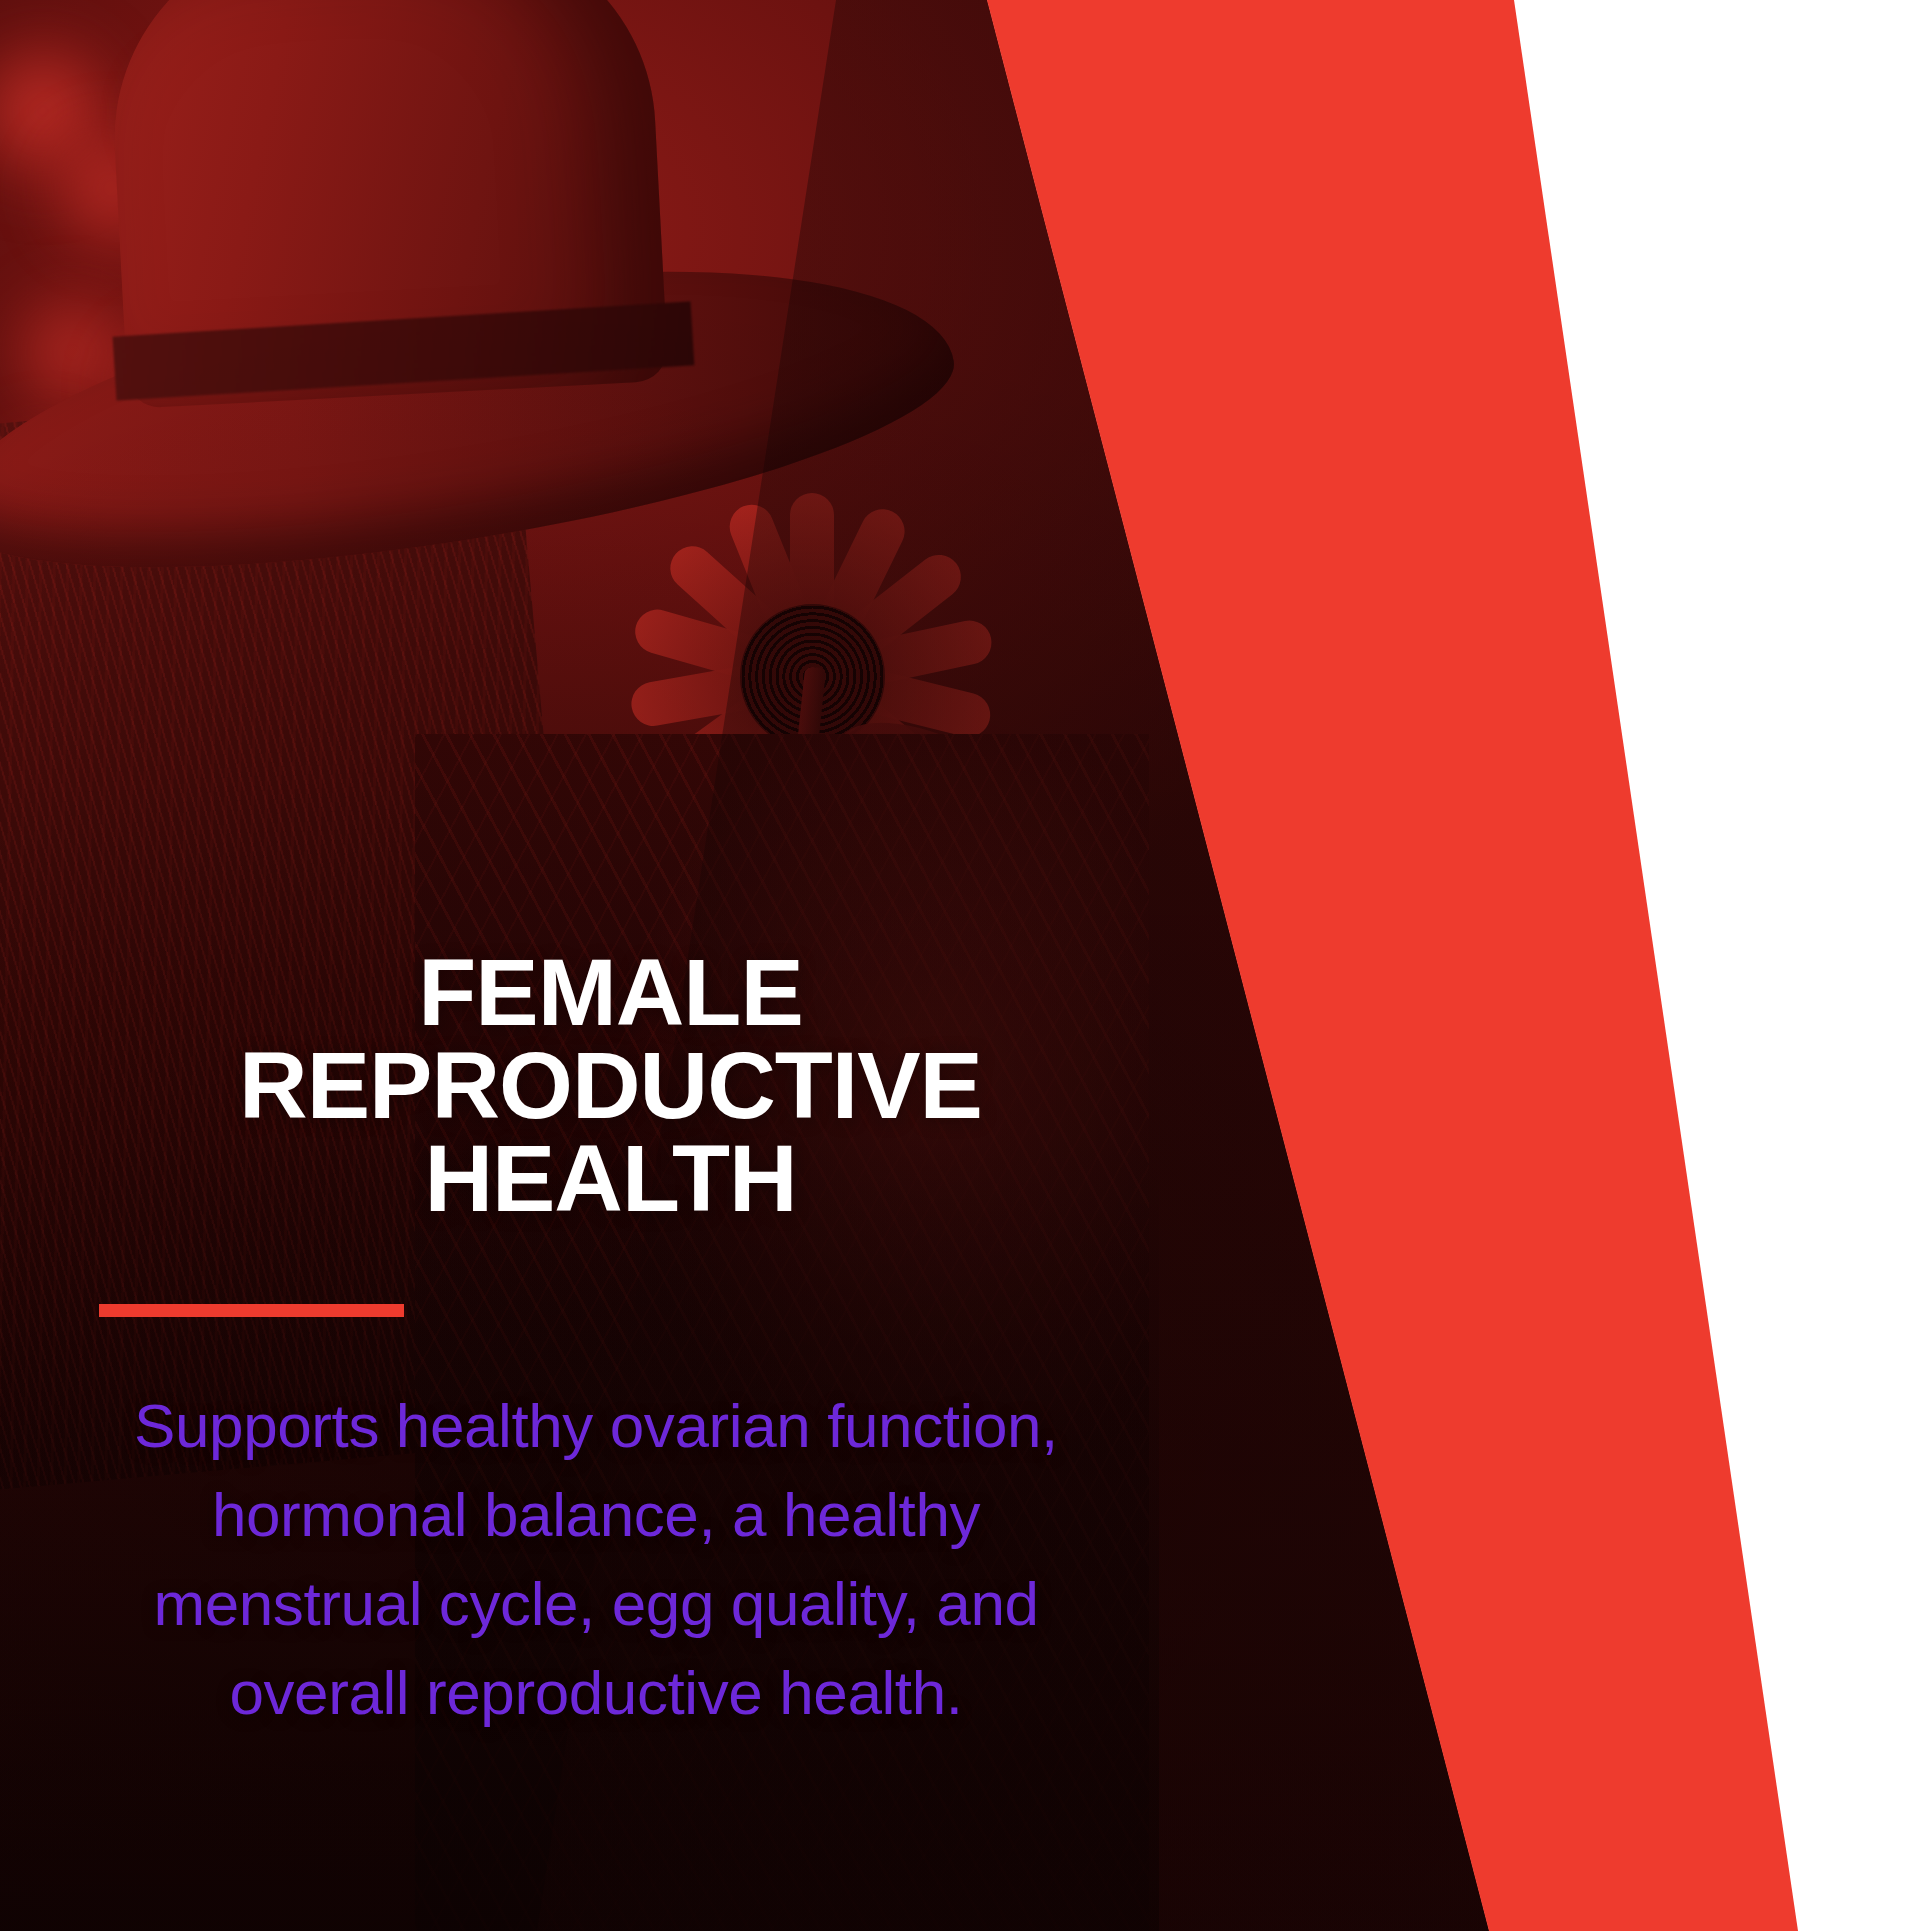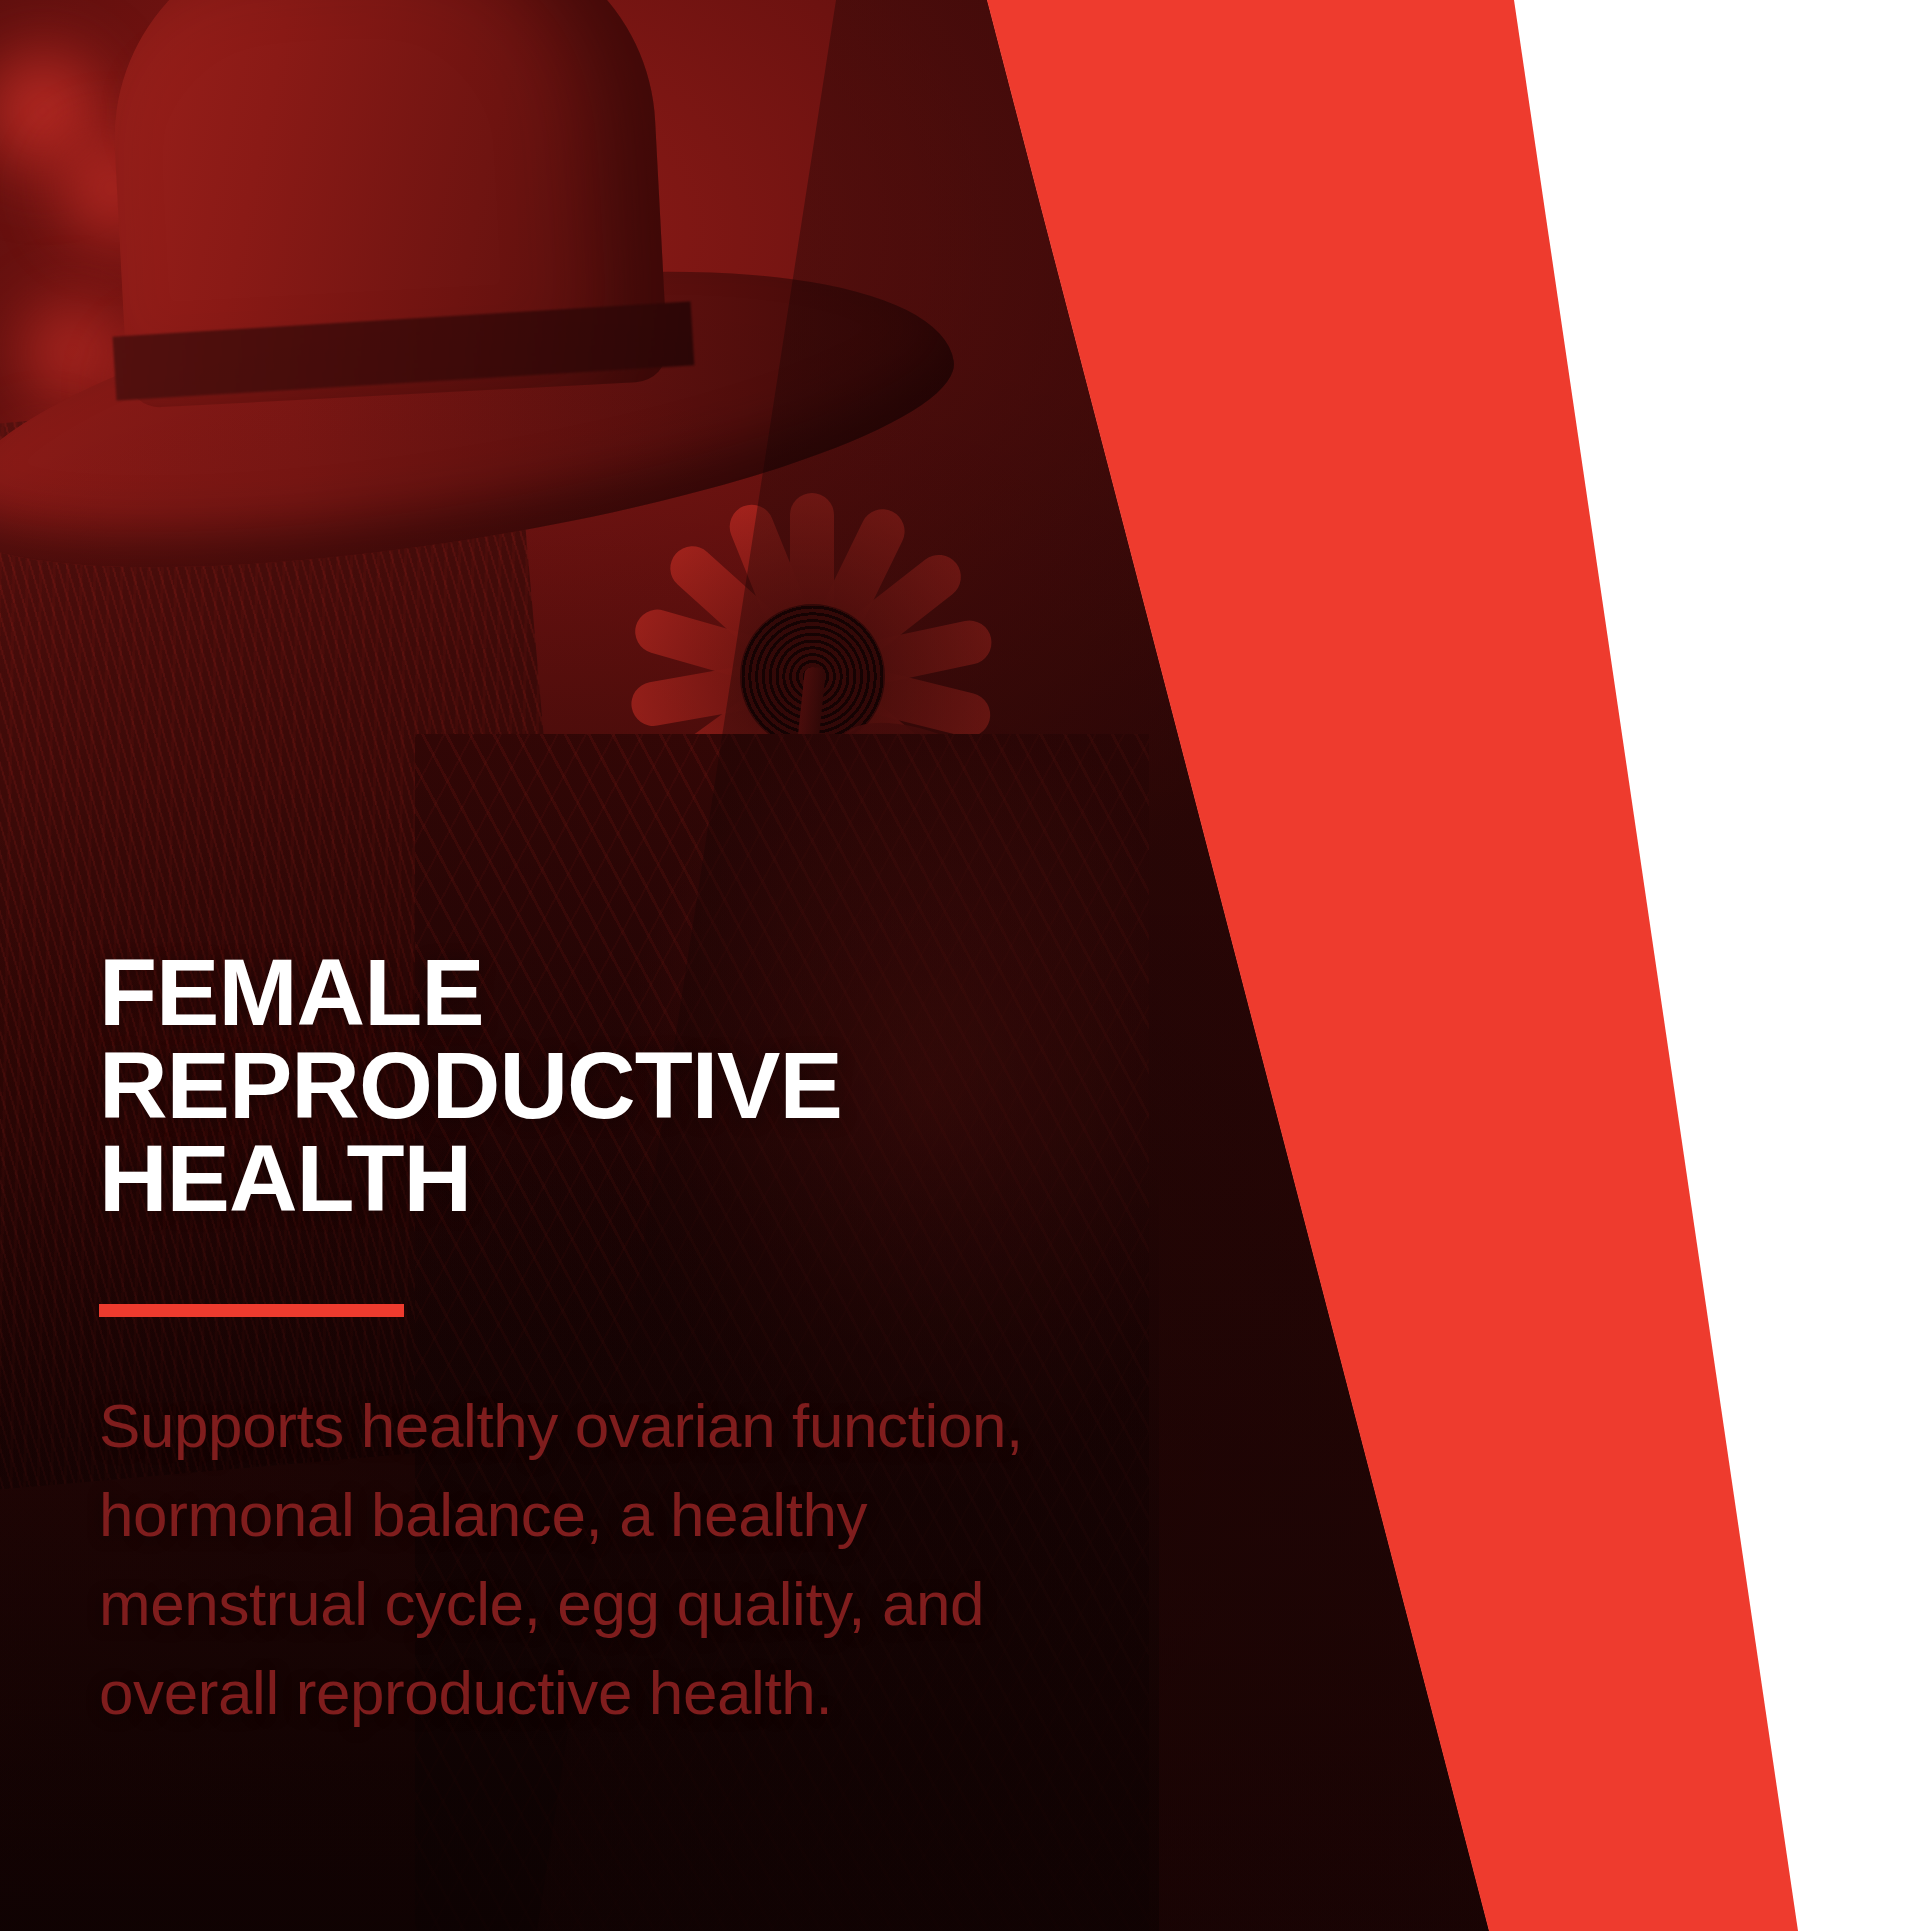--- a/index.html
+++ b/index.html
@@ -14,6 +14,7 @@
     overflow: hidden;
     background: #ffffff;
     font-family: "Liberation Sans", sans-serif;
+    text-align: center;
   }
 
   

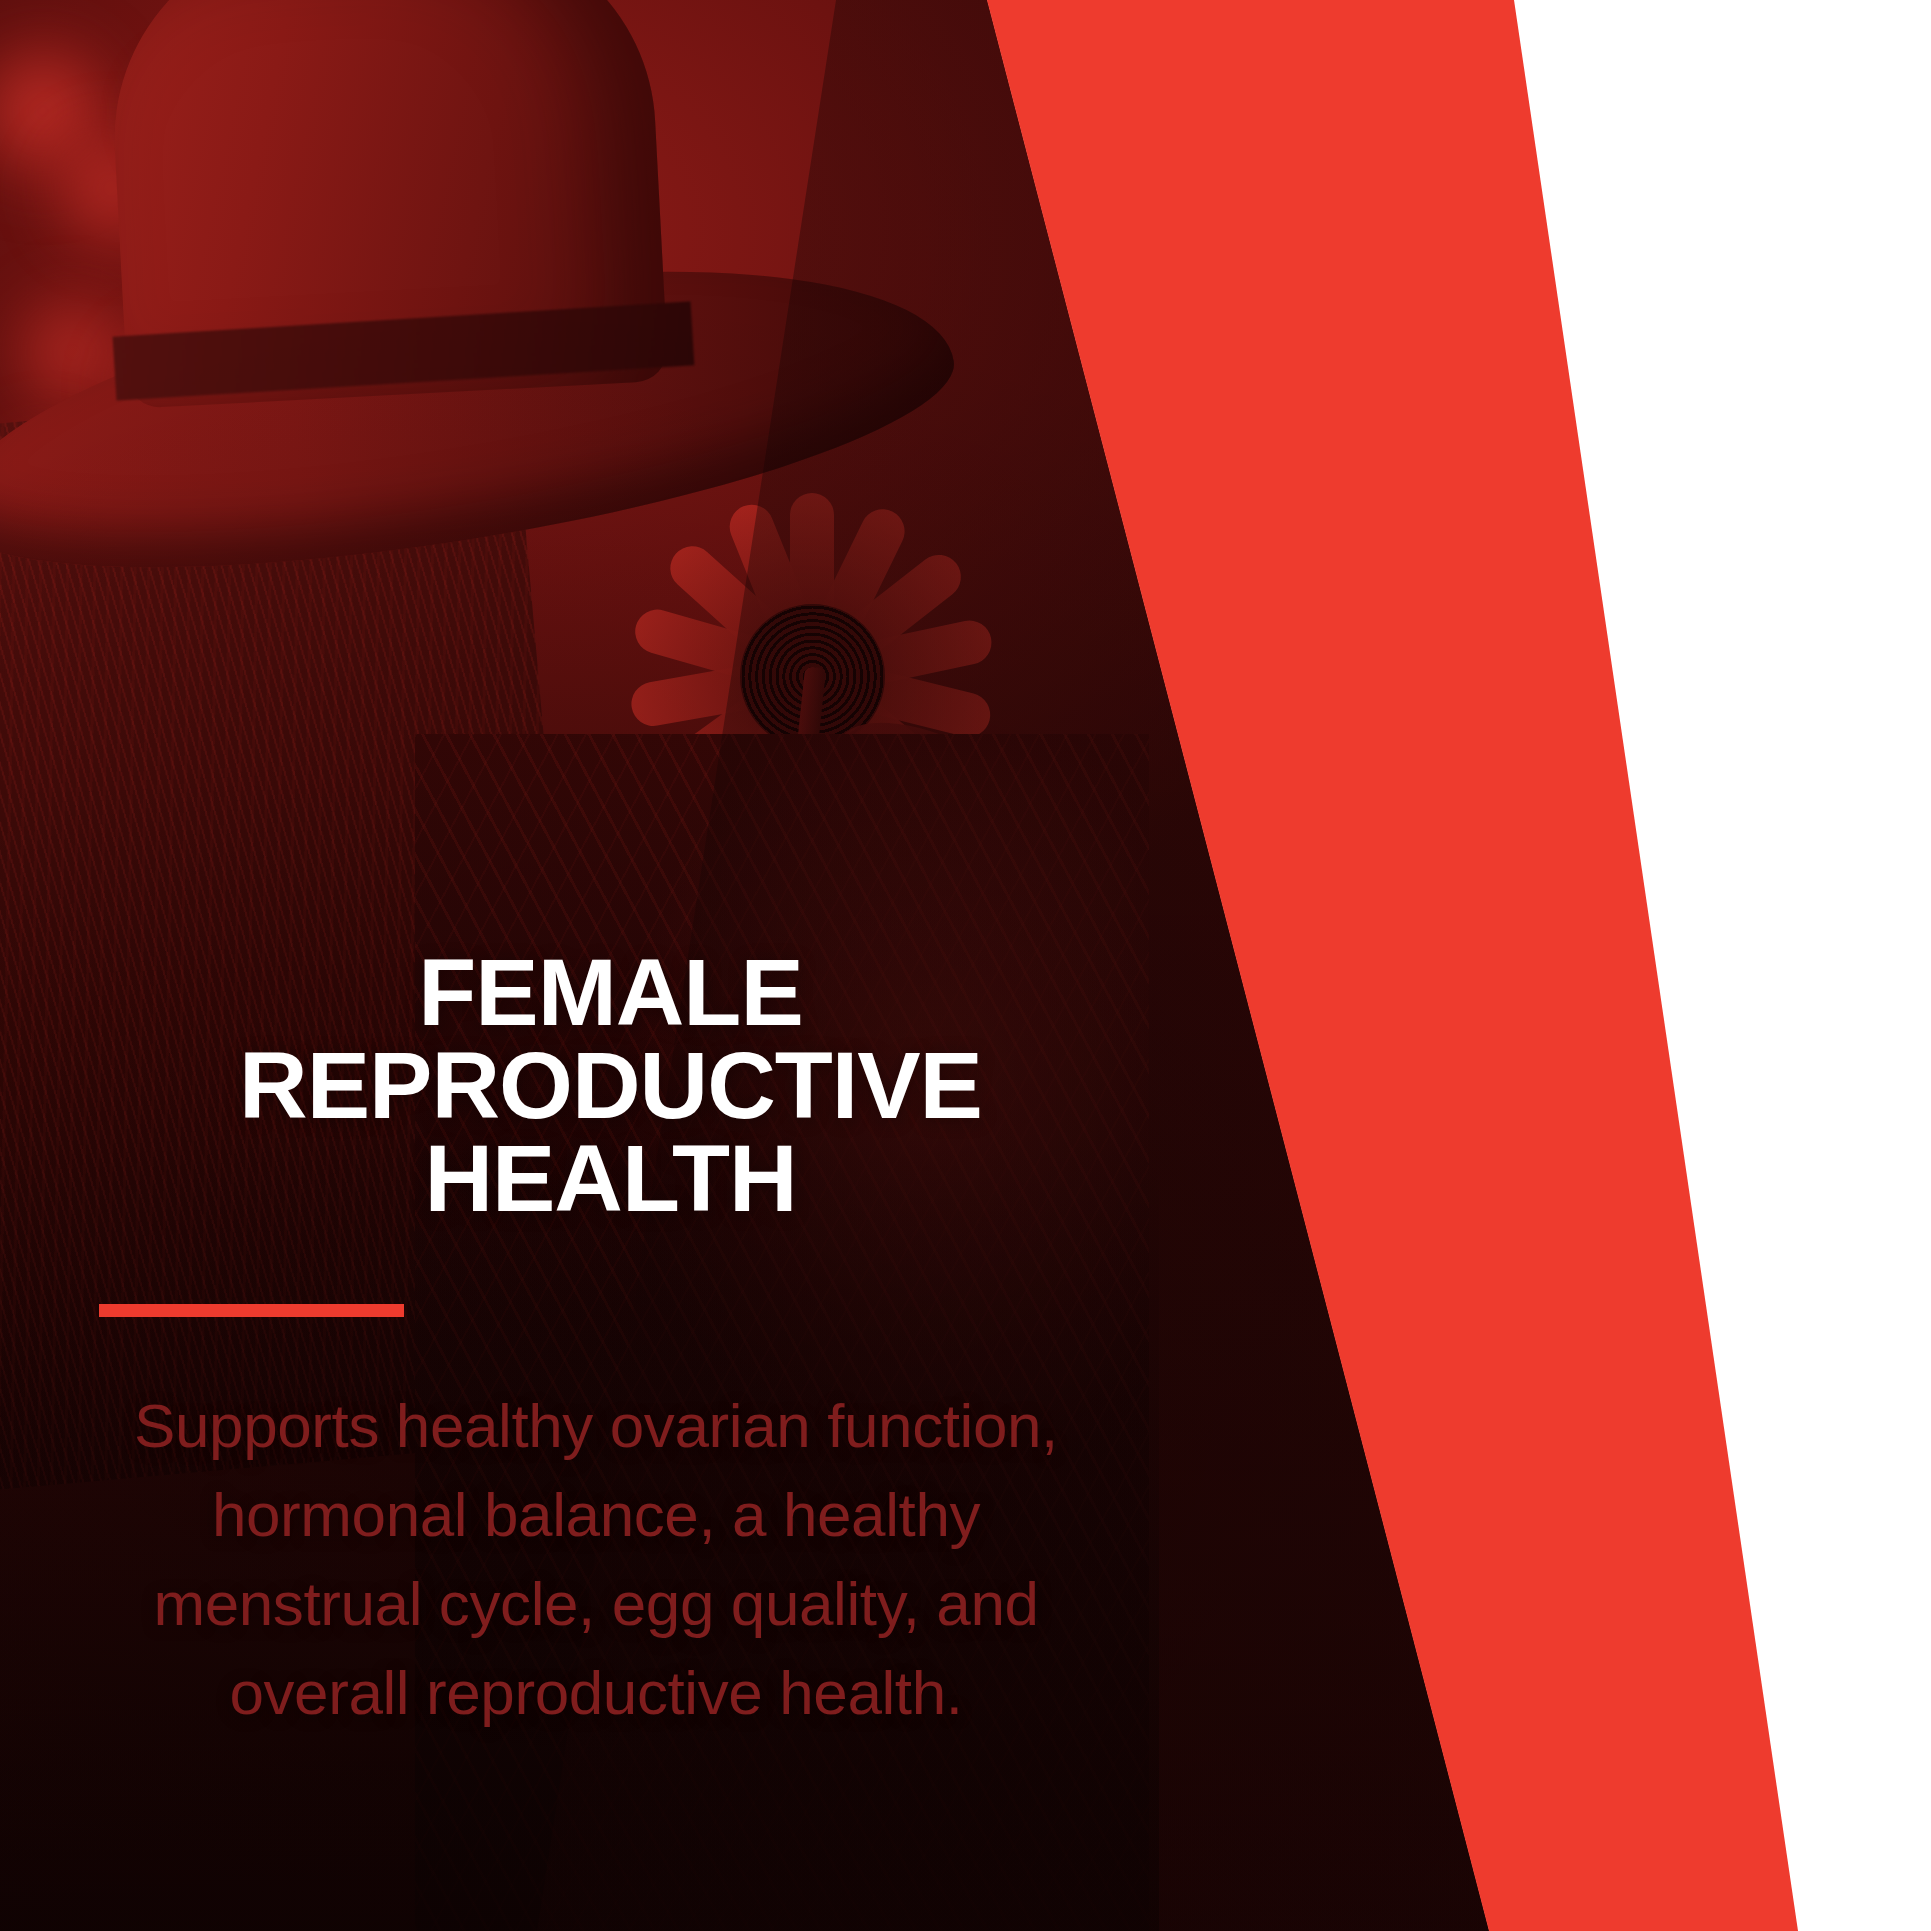--- a/index.html
+++ b/index.html
@@ -192,7 +192,7 @@
   .body-copy {
     margin: 0;
     margin-top: 64px;
-    color: #7f1d1d;
+    color: #6d28d9;
     font-weight: 400;
     font-size: 62px;
     line-height: 89px;

